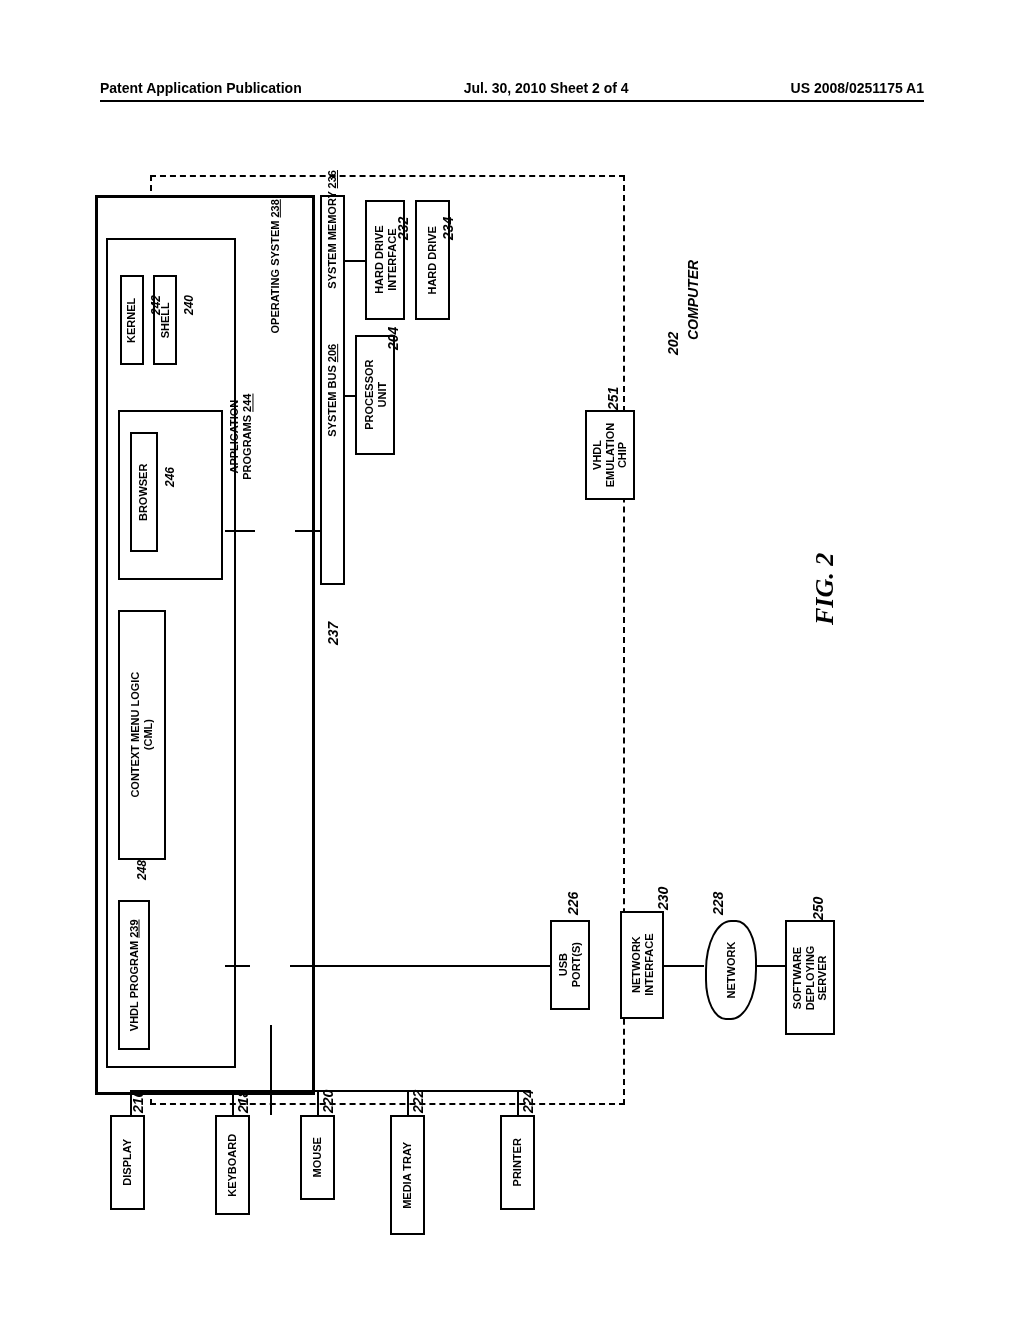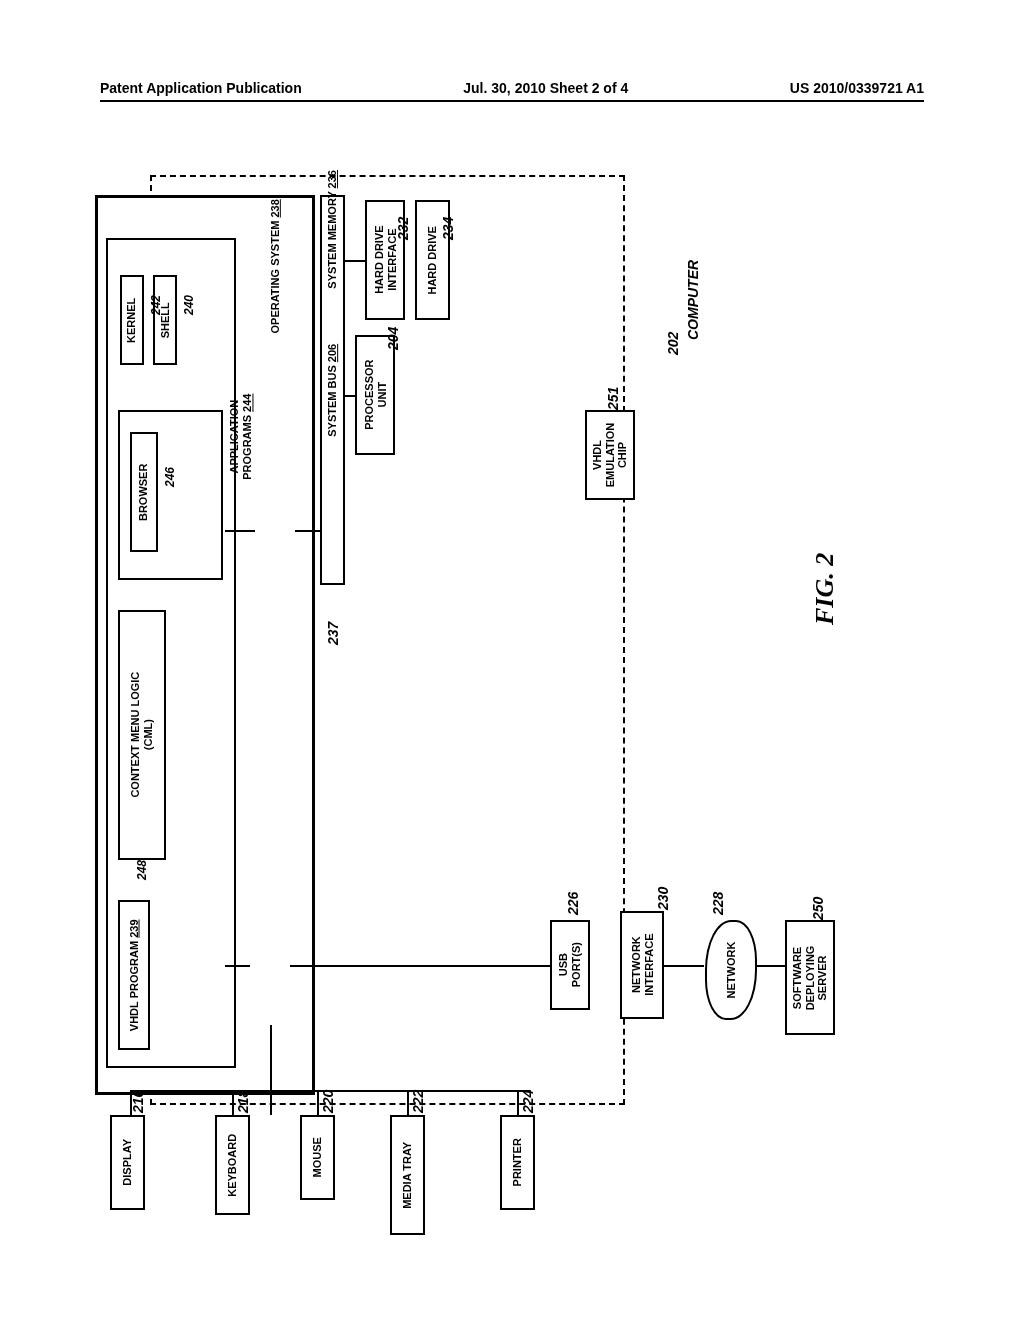--- a/index.html
+++ b/index.html
@@ -100,7 +100,7 @@
 <div class="page-header">
   <span>Patent Application Publication</span>
   <span>Jul. 30, 2010  Sheet 2 of 4</span>
-  <span>US 2010/0339721 A1</span>
+  <span>US 2008/0251175 A1</span>
 </div>
 <div class="header-line"></div>
 

